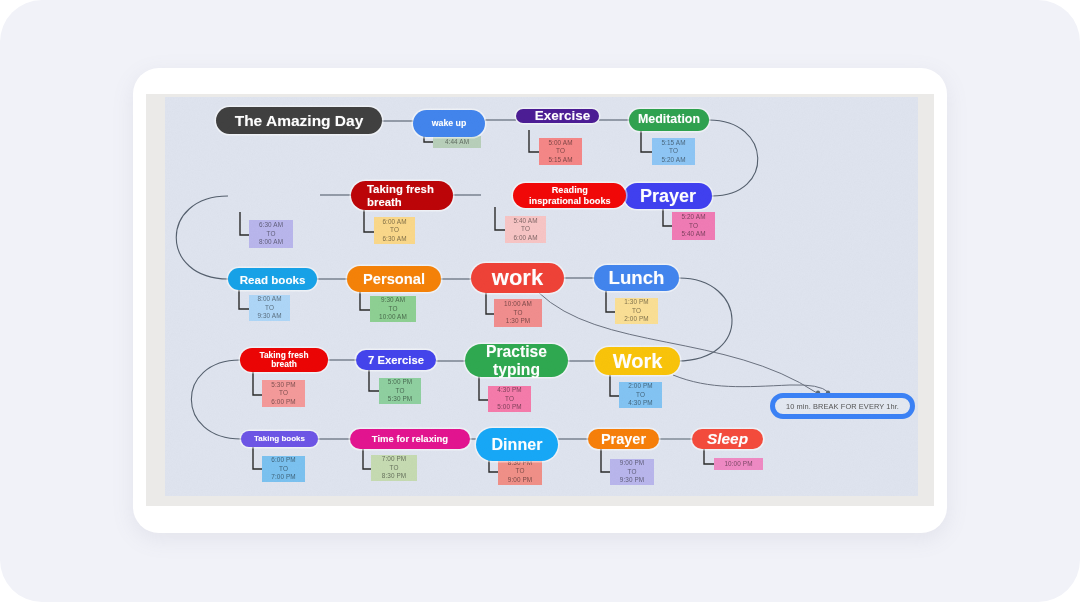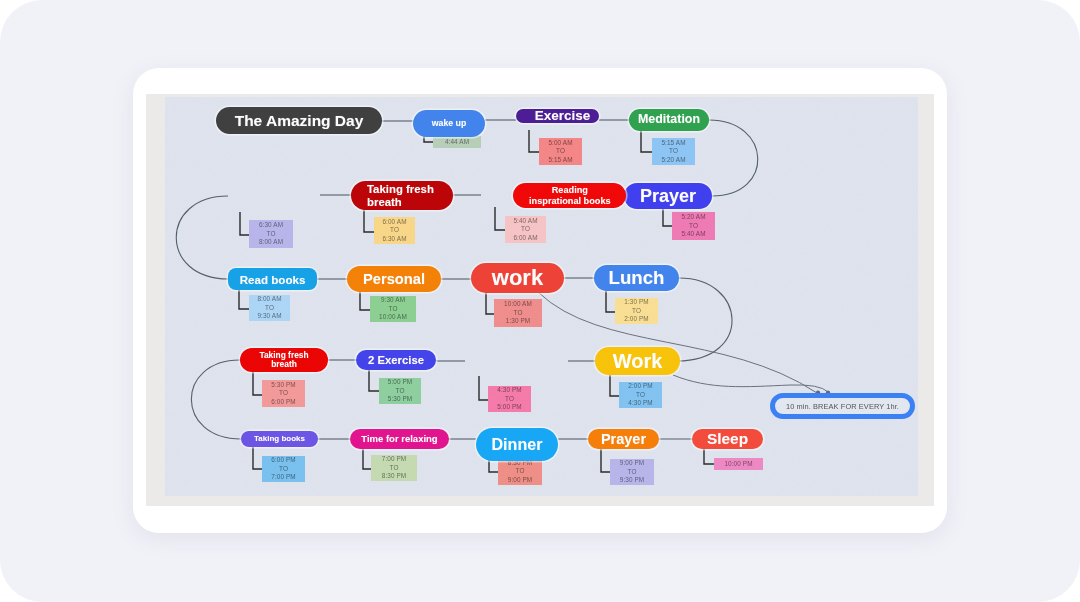--- a/index.html
+++ b/index.html
@@ -142,7 +142,7 @@
           <div class="time" style="left: 84px; top: 198px; width: 41px; height: 26px; background: rgb(174, 214, 247); color: rgb(90, 111, 128);">8:00 AM
 TO
 9:30 AM</div>
-          <div class="node" style="left: 63px; top: 171px; width: 89px; height: 22px; background: rgb(23, 162, 232); font-size: 11.6px; border-radius: 8px;">Read books</div>
+          <div class="node" style="left: 63px; top: 171px; width: 89px; height: 22px; background: rgb(23, 162, 232); font-size: 11.6px;">Read books</div>
           <div class="time" style="left: 205px; top: 199px; width: 46px; height: 26px; background: rgb(142, 208, 147); color: rgb(74, 108, 76);">9:30 AM
 TO
 10:00 AM</div>

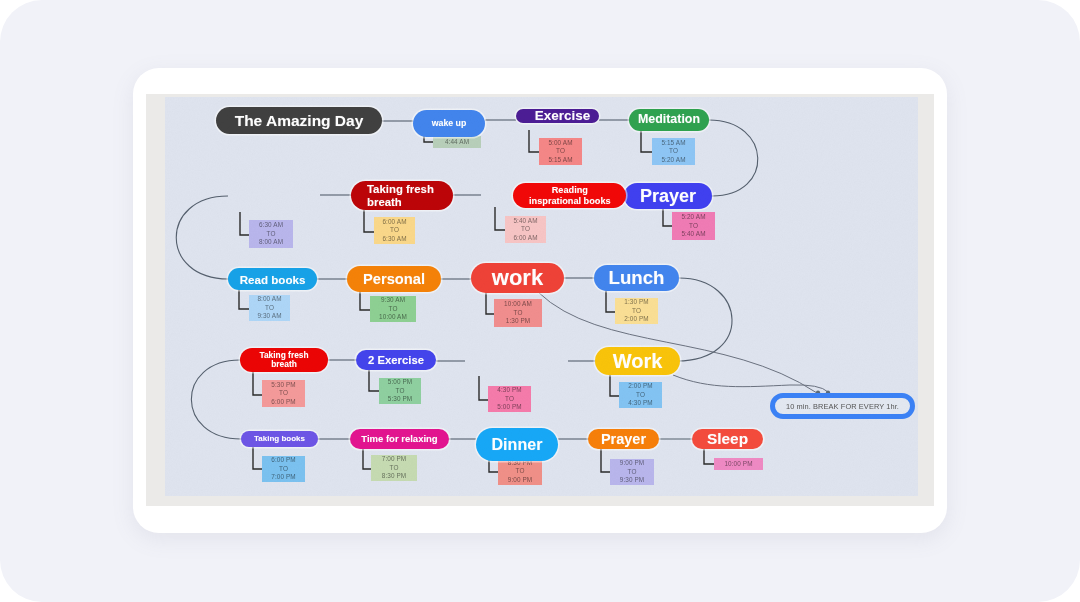--- a/index.html
+++ b/index.html
@@ -165,7 +165,7 @@
           <div class="time" style="left: 214px; top: 281px; width: 42px; height: 26px; background: rgb(143, 208, 160); color: rgb(74, 108, 83);">5:00 PM
 TO
 5:30 PM</div>
-          <div class="node" style="left: 191px; top: 253px; width: 80px; height: 20px; background: rgb(68, 68, 236); font-size: 11.3px;">2 Exercise</div>
+          <div class="node" style="left: 191px; top: 253px; width: 80px; height: 20px; background: rgb(68, 68, 236); font-size: 11.3px;">7 Exercise</div>
           <div class="time" style="left: 97px; top: 283px; width: 43px; height: 27px; background: rgb(244, 154, 154); color: rgb(127, 80, 80);">5:30 PM
 TO
 6:00 PM</div>

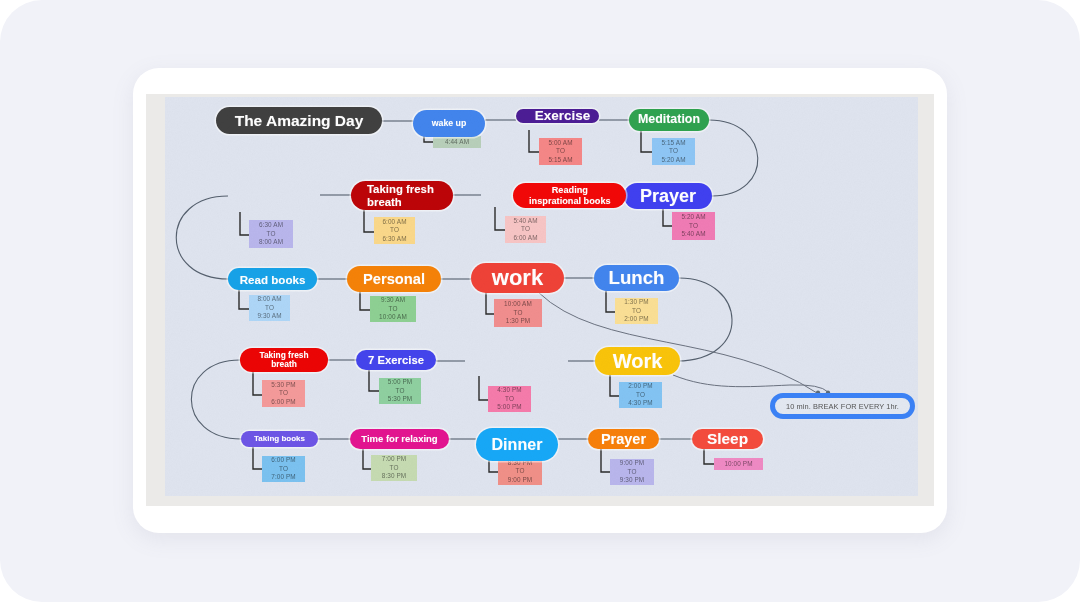--- a/index.html
+++ b/index.html
@@ -162,6 +162,8 @@
           <div class="time" style="left: 323px; top: 289px; width: 43px; height: 26px; background: rgb(245, 123, 171); color: rgb(127, 64, 89);">4:30 PM
 TO
 5:00 PM</div>
+          <div class="node" style="left: 300px; top: 247px; width: 103px; height: 33px; background: rgb(47, 169, 80); font-size: 15.7px;">Practise
+typing</div>
           <div class="time" style="left: 214px; top: 281px; width: 42px; height: 26px; background: rgb(143, 208, 160); color: rgb(74, 108, 83);">5:00 PM
 TO
 5:30 PM</div>

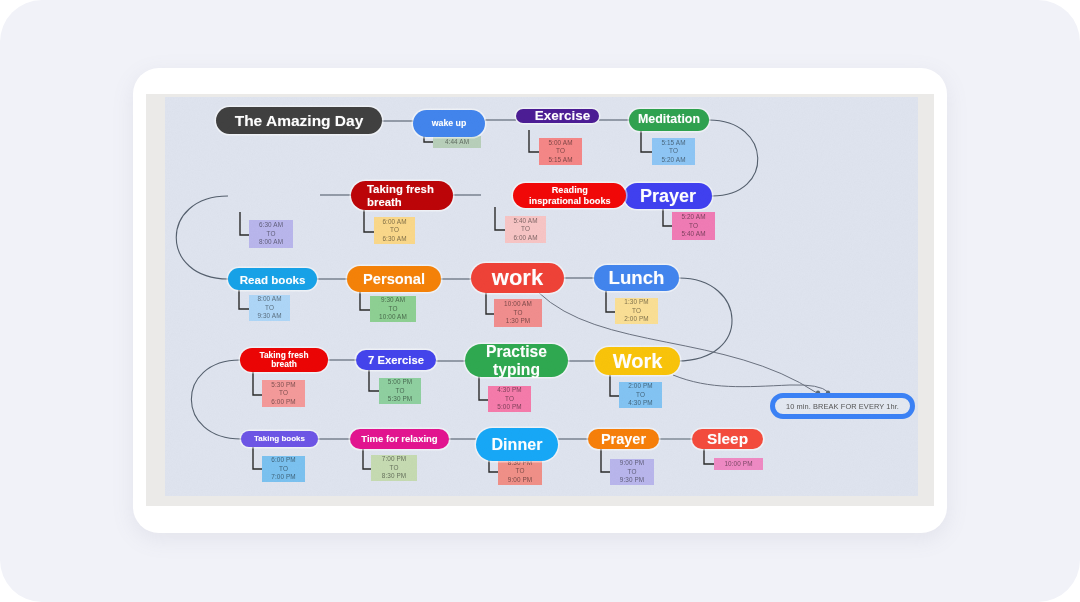--- a/index.html
+++ b/index.html
@@ -180,7 +180,7 @@
           <div class="time" style="left: 206px; top: 358px; width: 46px; height: 26px; background: rgb(198, 219, 178); color: rgb(103, 114, 93);">7:00 PM
 TO
 8:30  PM</div>
-          <div class="node" style="left: 185px; top: 332px; width: 99px; height: 20px; background: rgb(227, 20, 144); font-size: 9.5px;">Time for relaxing</div>
+          <div class="node" style="left: 185px; top: 332px; width: 120px; height: 20px; background: rgb(227, 20, 144); font-size: 9.5px;">Time for relaxing</div>
           <div class="time" style="left: 333px; top: 361px; width: 44px; height: 27px; background: rgb(240, 144, 136); color: rgb(125, 75, 71);">8:30 PM
 TO
 9:00 PM</div>

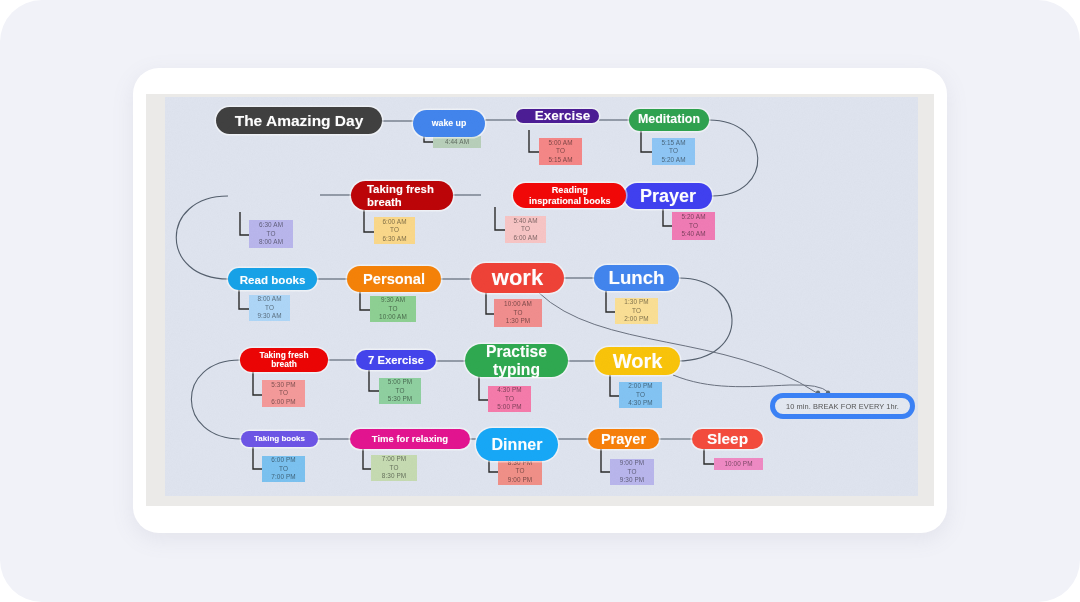--- a/index.html
+++ b/index.html
@@ -190,7 +190,7 @@
 9:30 PM</div>
           <div class="node" style="left: 423px; top: 332px; width: 71px; height: 20px; background: rgb(247, 127, 10); font-size: 14.5px;">Prayer</div>
           <div class="time" style="left: 549px; top: 361px; width: 49px; height: 12px; background: rgb(239, 138, 196); color: rgb(124, 72, 102);">10:00 PM</div>
-          <div class="node" style="left: 527px; top: 332px; width: 71px; height: 20px; background: rgb(244, 75, 60); font-size: 15.4px;">Sleep</div>
+          <div class="node" style="left: 527px; top: 332px; width: 71px; height: 20px; background: rgb(244, 75, 60); font-size: 15.4px; font-style: italic;">Sleep</div>
         </div>
     </div>
   </div>

